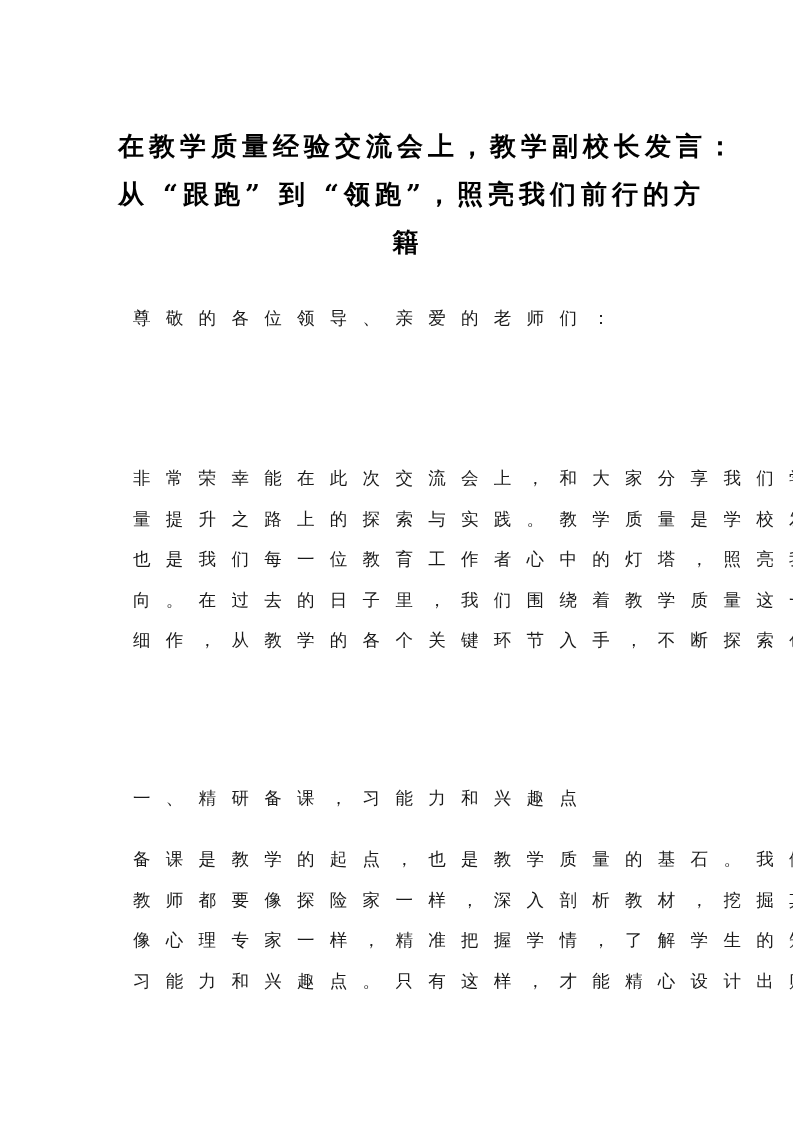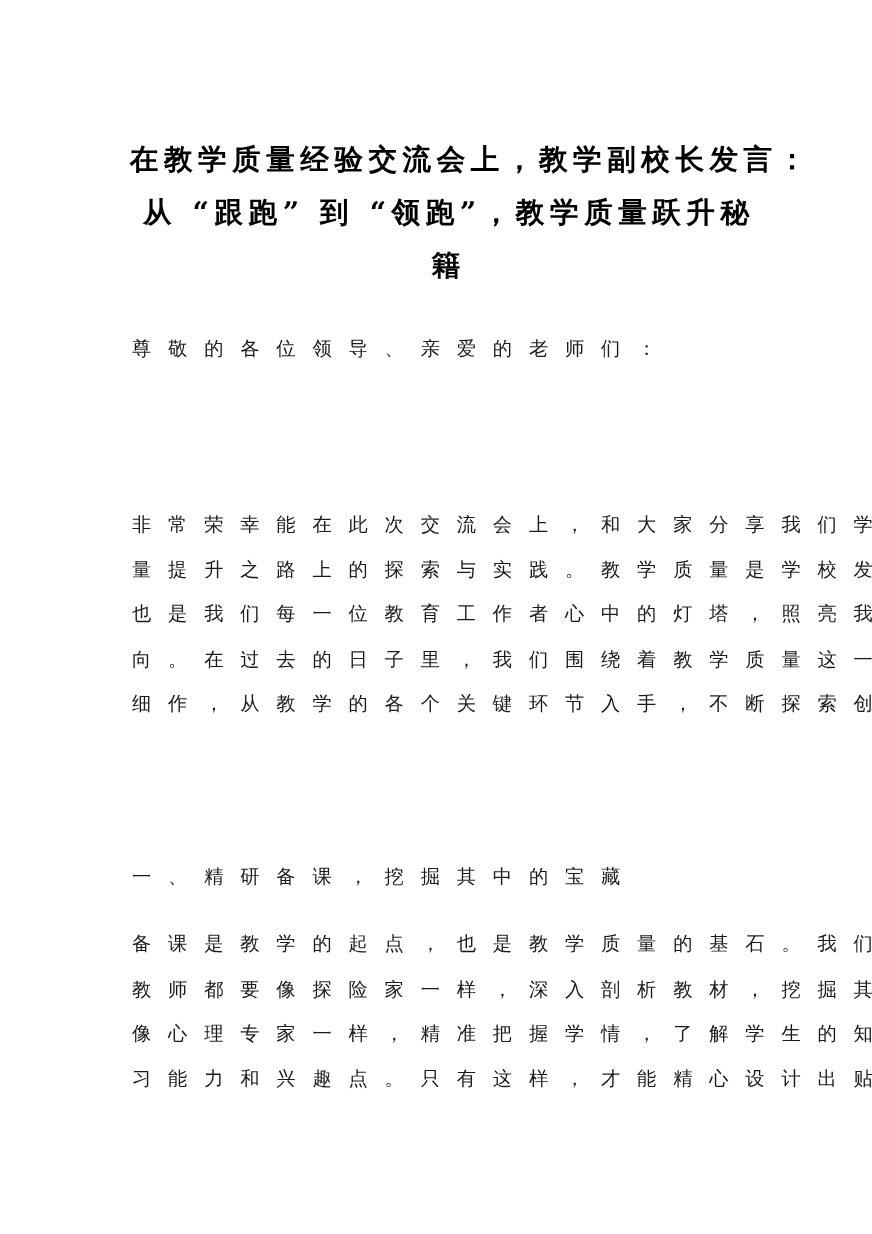--- a/index.html
+++ b/index.html
@@ -73,7 +73,7 @@
 
   <h1 class="title">
     <span class="tline">在教学质量经验交流会上，教学副校长发言：</span>
-    <span class="tline">从 “跟跑” 到 “领跑”，教学质量跃升秘</span>
+    <span class="tline">从 “跟跑” 到 “领跑”，照亮我们前行的方</span>
     <span class="tline center">籍</span>
   </h1>
 

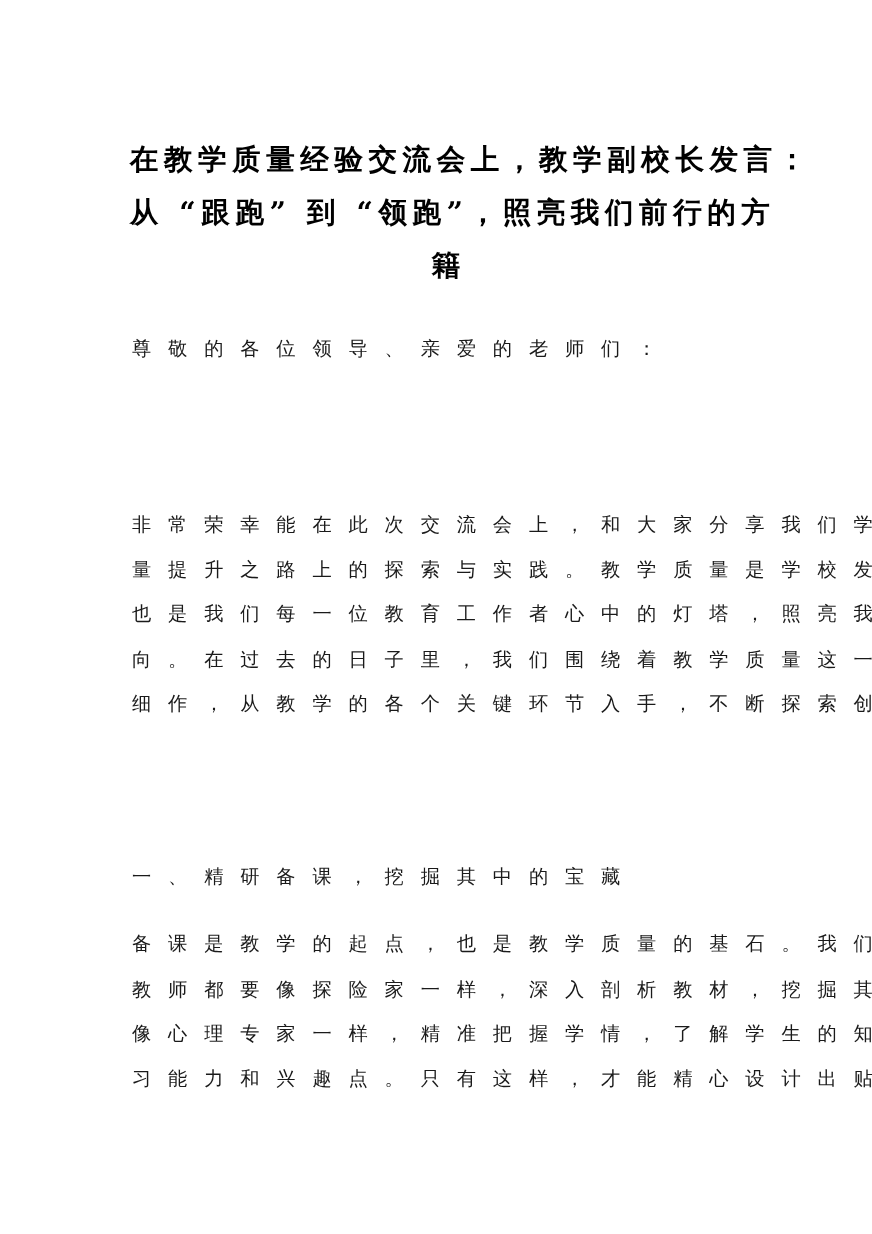--- a/index.html
+++ b/index.html
@@ -59,6 +59,7 @@
     .body-text .bline {
       display: block;
       white-space: nowrap;
+      margin-left: 13px;
     }
     #greeting { top: 298px; }
     #hello { top: 377px; }

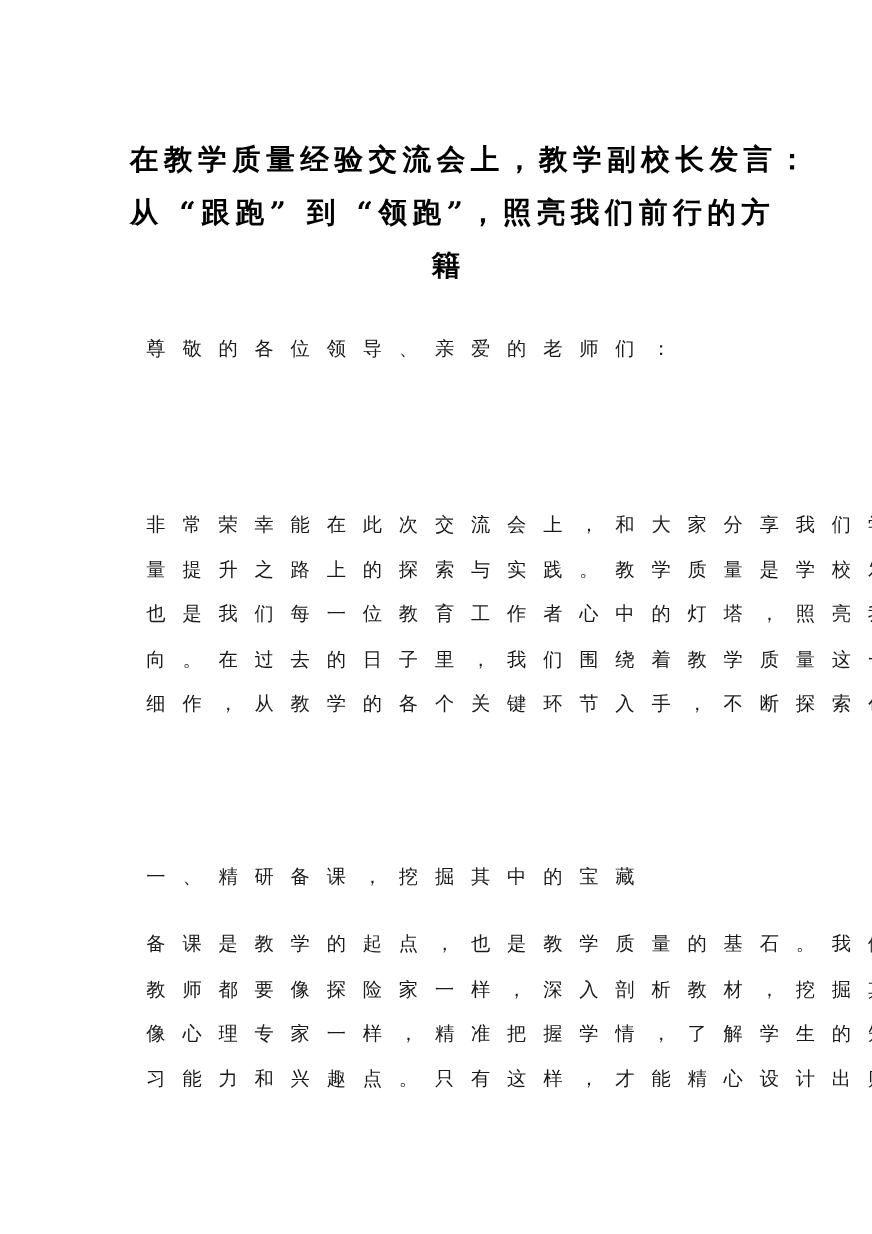--- a/index.html
+++ b/index.html
@@ -92,7 +92,7 @@
   </p>
 
   <p class="body-text" id="heading1">
-    <span class="bline">一、精研备课，挖掘其中的宝藏</span>
+    <span class="bline">一、精研备课，习能力和兴趣点</span>
   </p>
 
   <p class="body-text" id="para2">

